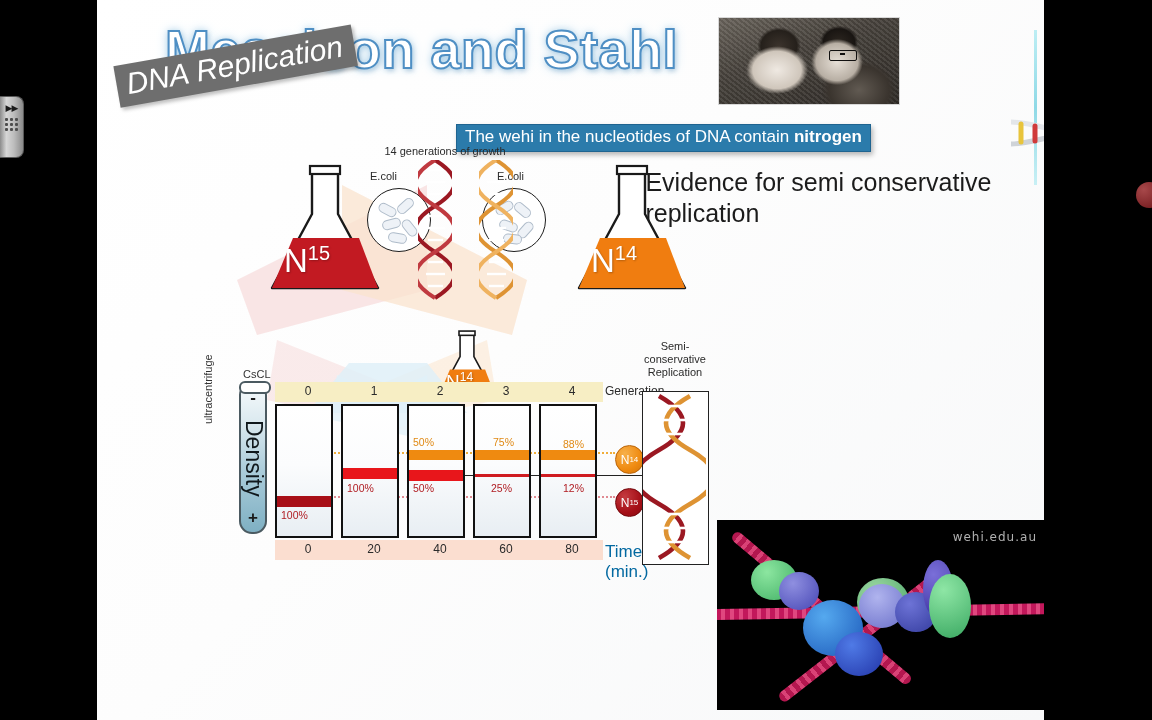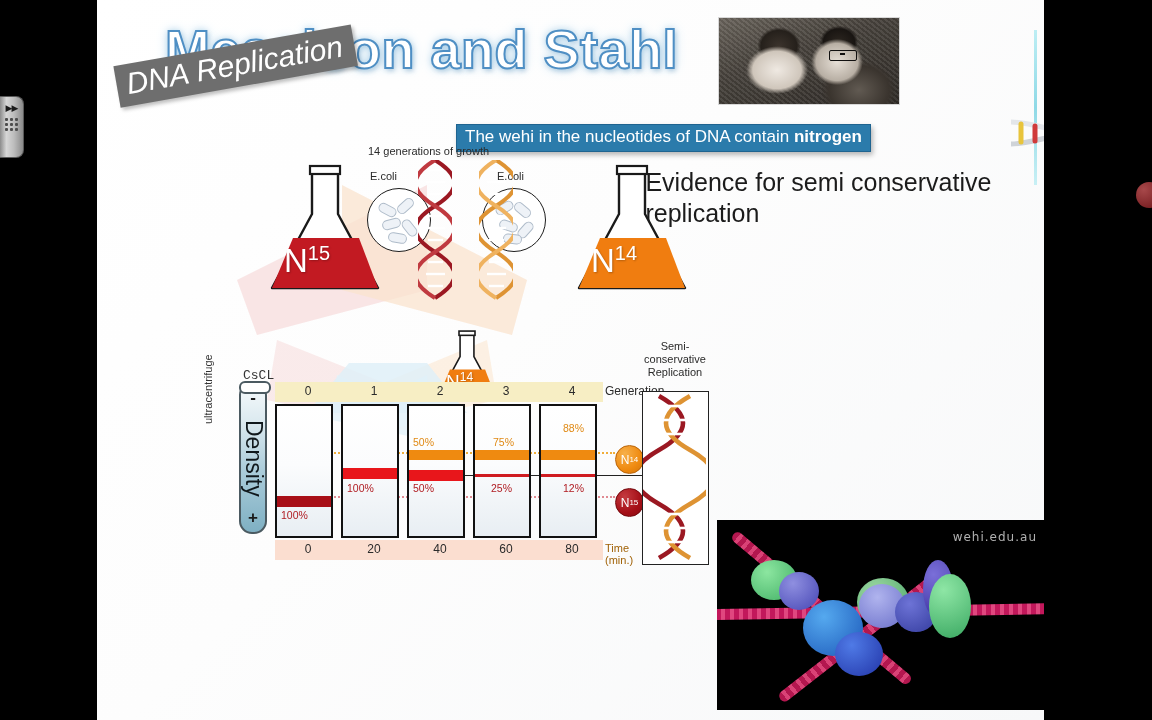--- a/index.html
+++ b/index.html
@@ -215,7 +215,7 @@
         <polygon points="0,58 160,58 120,8 42,8" fill="#dff0f8" opacity=".85"></polygon>
       </svg>
 
-      <div class="genlabel" style="left:241px;top:5px;width:130px;text-align:left">14 generations of growth</div>
+      <div class="genlabel" style="left:253px;top:5px;width:130px;text-align:center">14 generations of growth</div>
 
       <div class="flask" style="left:133px;top:24px;">
         <svg width="130" height="135" viewBox="0 0 130 135">

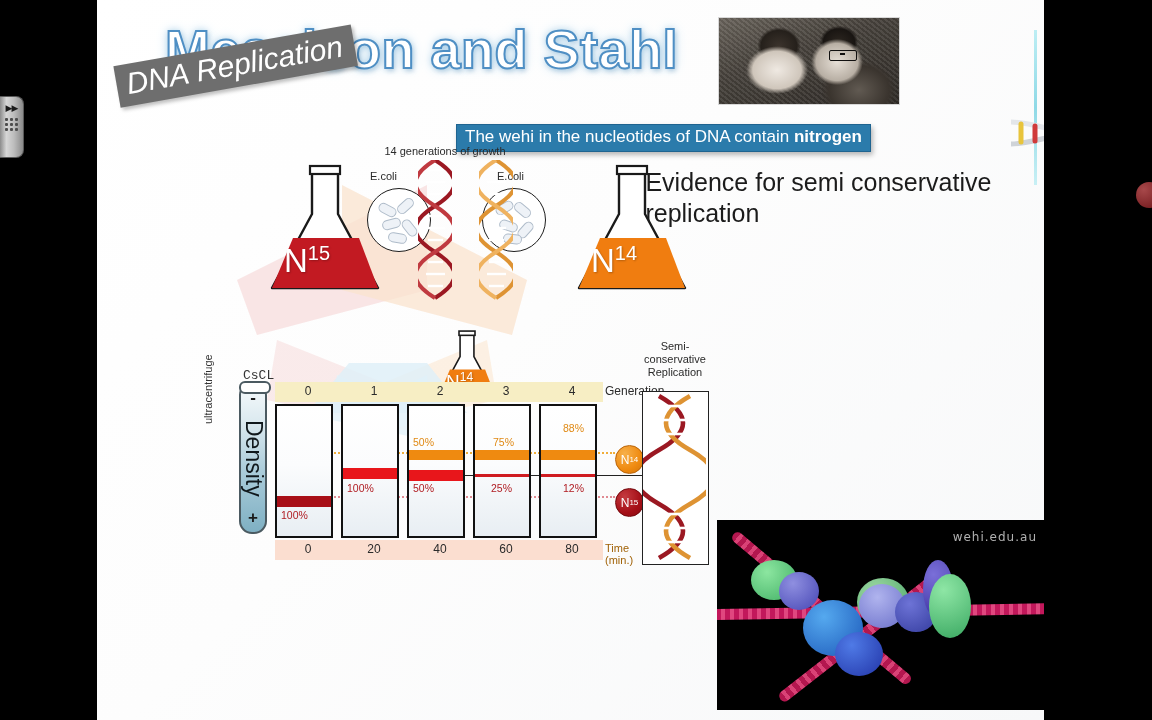--- a/index.html
+++ b/index.html
@@ -89,7 +89,7 @@
 
   
   #chart{position:absolute;left:133px;top:368px;width:420px;height:200px;}
-  #cscl-label{position:absolute;left:13px;top:0px;font-size:13px;color:#333;font-family:Liberation Mono, monospace;}
+  #cscl-label{position:absolute;left:13px;top:0px;font-size:11px;color:#333;}
   #ultra{position:absolute;left:-28px;top:56px;transform:rotate(-90deg);transform-origin:left top;
     font-size:11px;color:#333;white-space:nowrap;}
   #tube{position:absolute;left:9px;top:14px;width:28px;height:152px;border:2.4px solid #4b5a61;

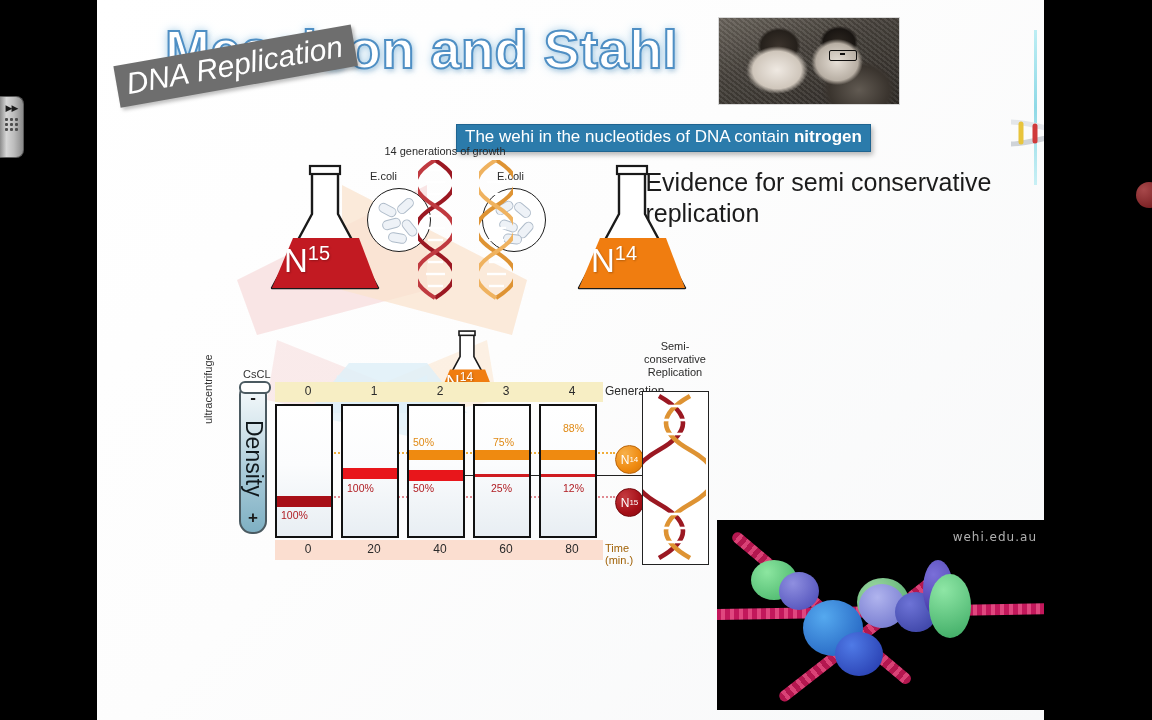--- a/index.html
+++ b/index.html
@@ -355,7 +355,7 @@
 
       <div class="lane" style="left:309px">
         <div class="band n14" style="top:44px"></div>
-        <div class="pct org" style="left:22px;top:16px">88%</div>
+        <div class="pct org" style="left:22px;top:32px">88%</div>
         <div class="band hybthin" style="top:68px"></div>
         <div class="pct red" style="left:22px;top:76px">12%</div>
       </div>

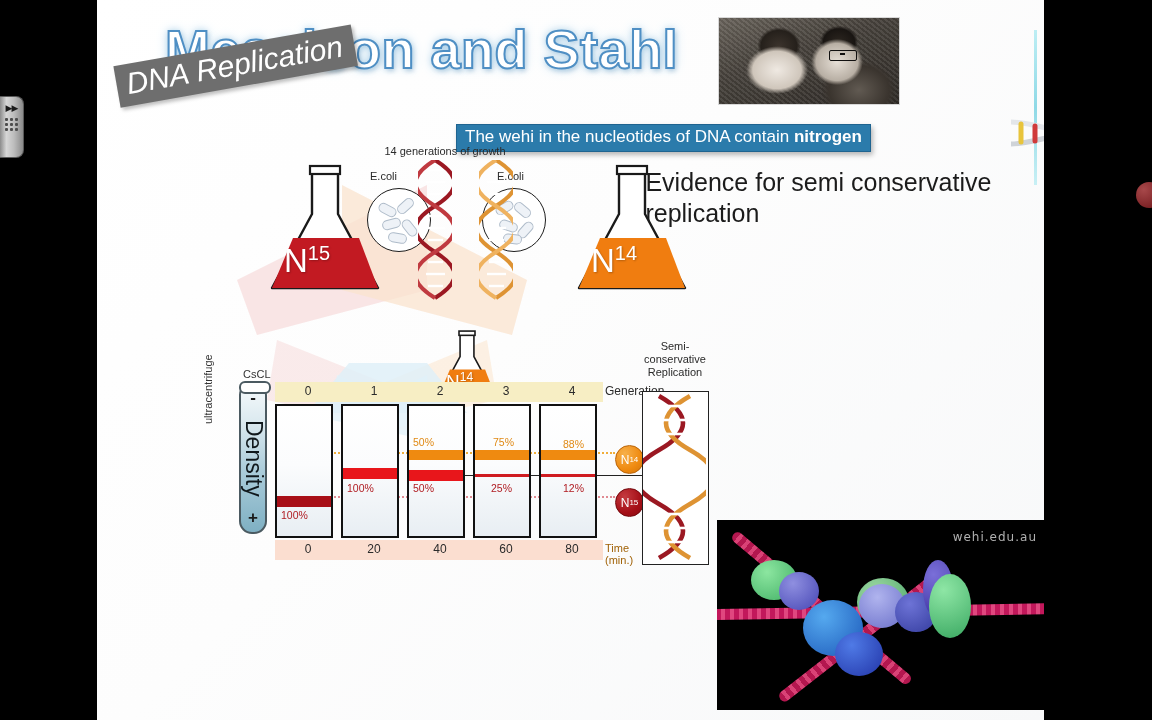--- a/index.html
+++ b/index.html
@@ -323,7 +323,7 @@
         <span style="left:198px;width:66px">60</span>
         <span style="left:264px;width:66px">80</span>
       </div>
-      <div style="position:absolute;left:375px;top:174px;font-size:11px;color:#a16207">Time (min.)</div>
+      <div style="position:absolute;left:375px;top:174px;font-size:17px;color:#0369a1">Time (min.)</div>
 
       <div class="dotline org" style="left:45px;top:84px;width:340px"></div>
       <div class="dotline red" style="left:45px;top:128px;width:340px"></div>

